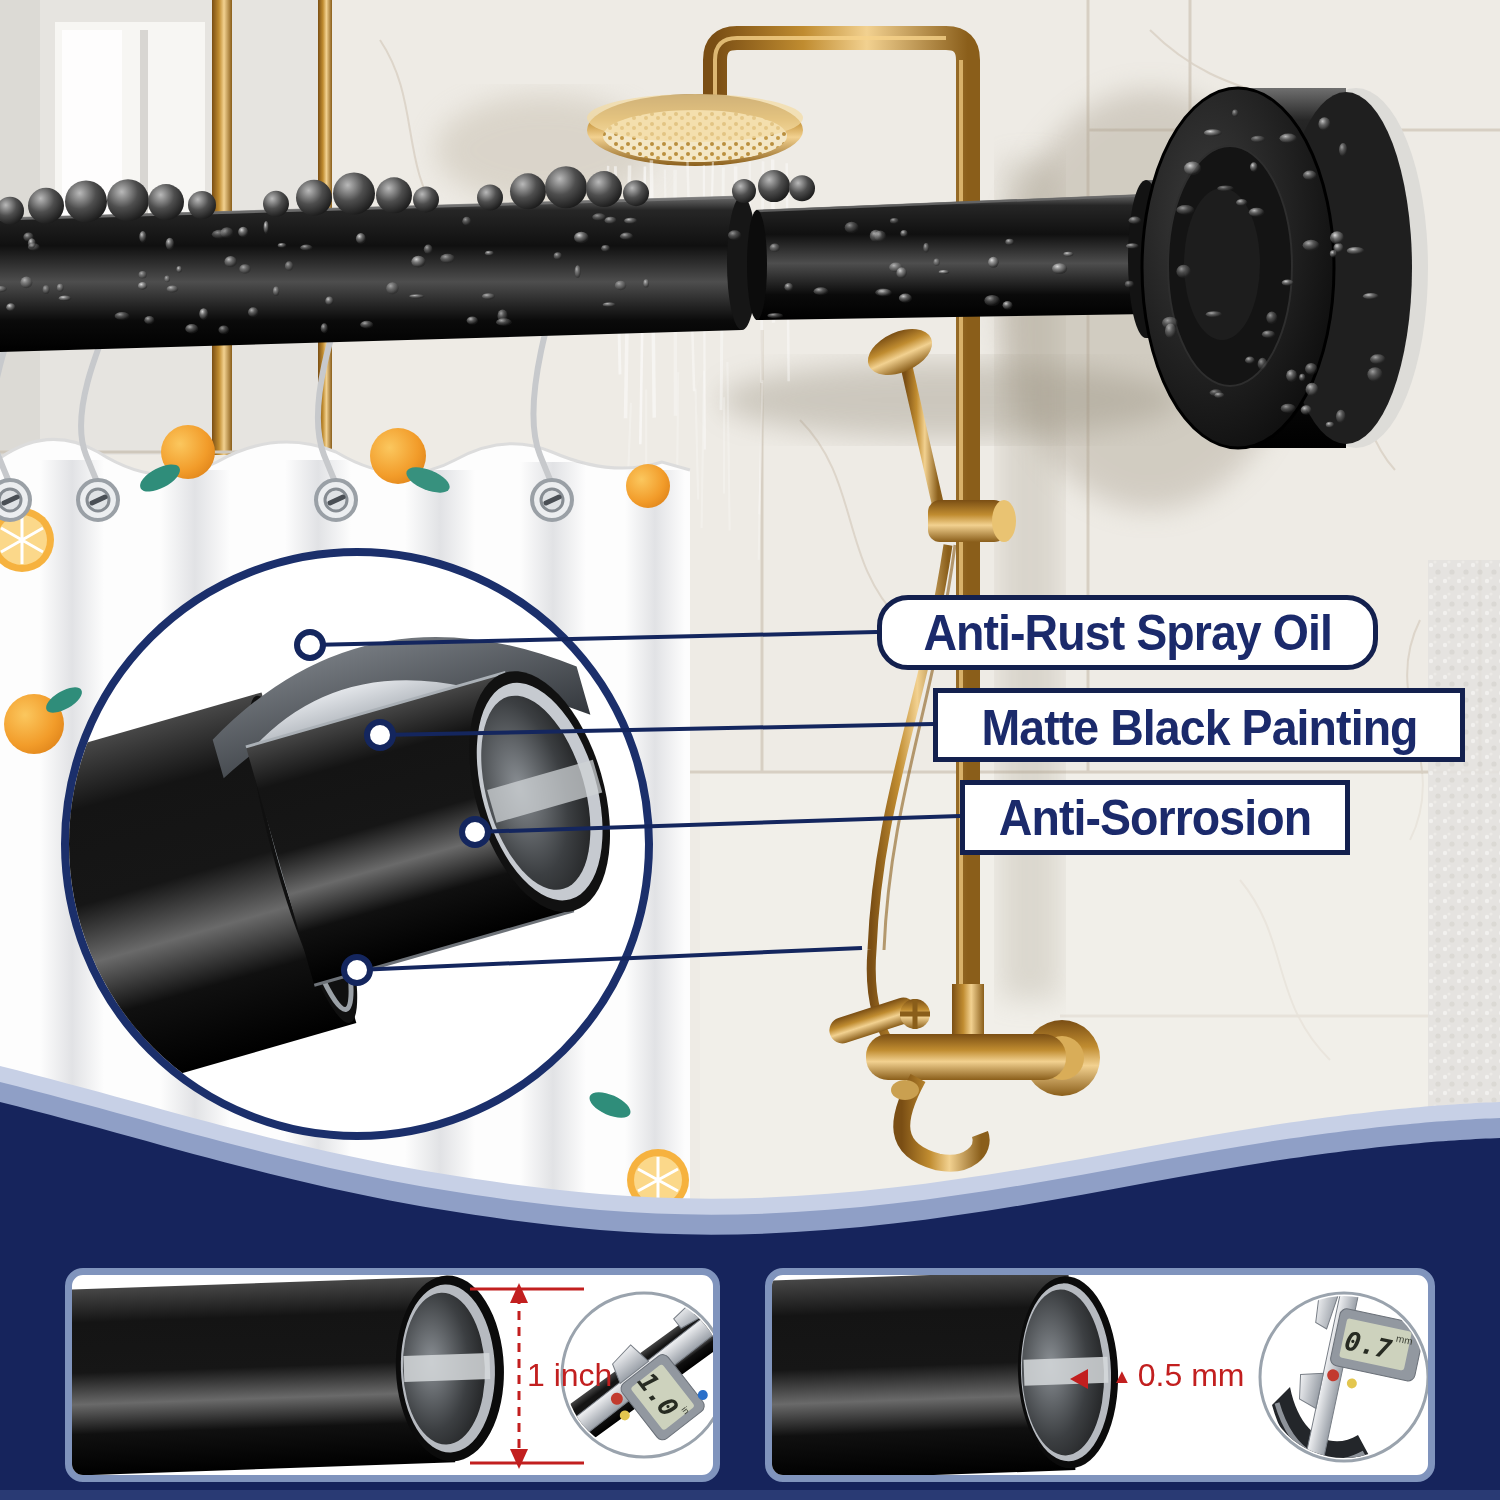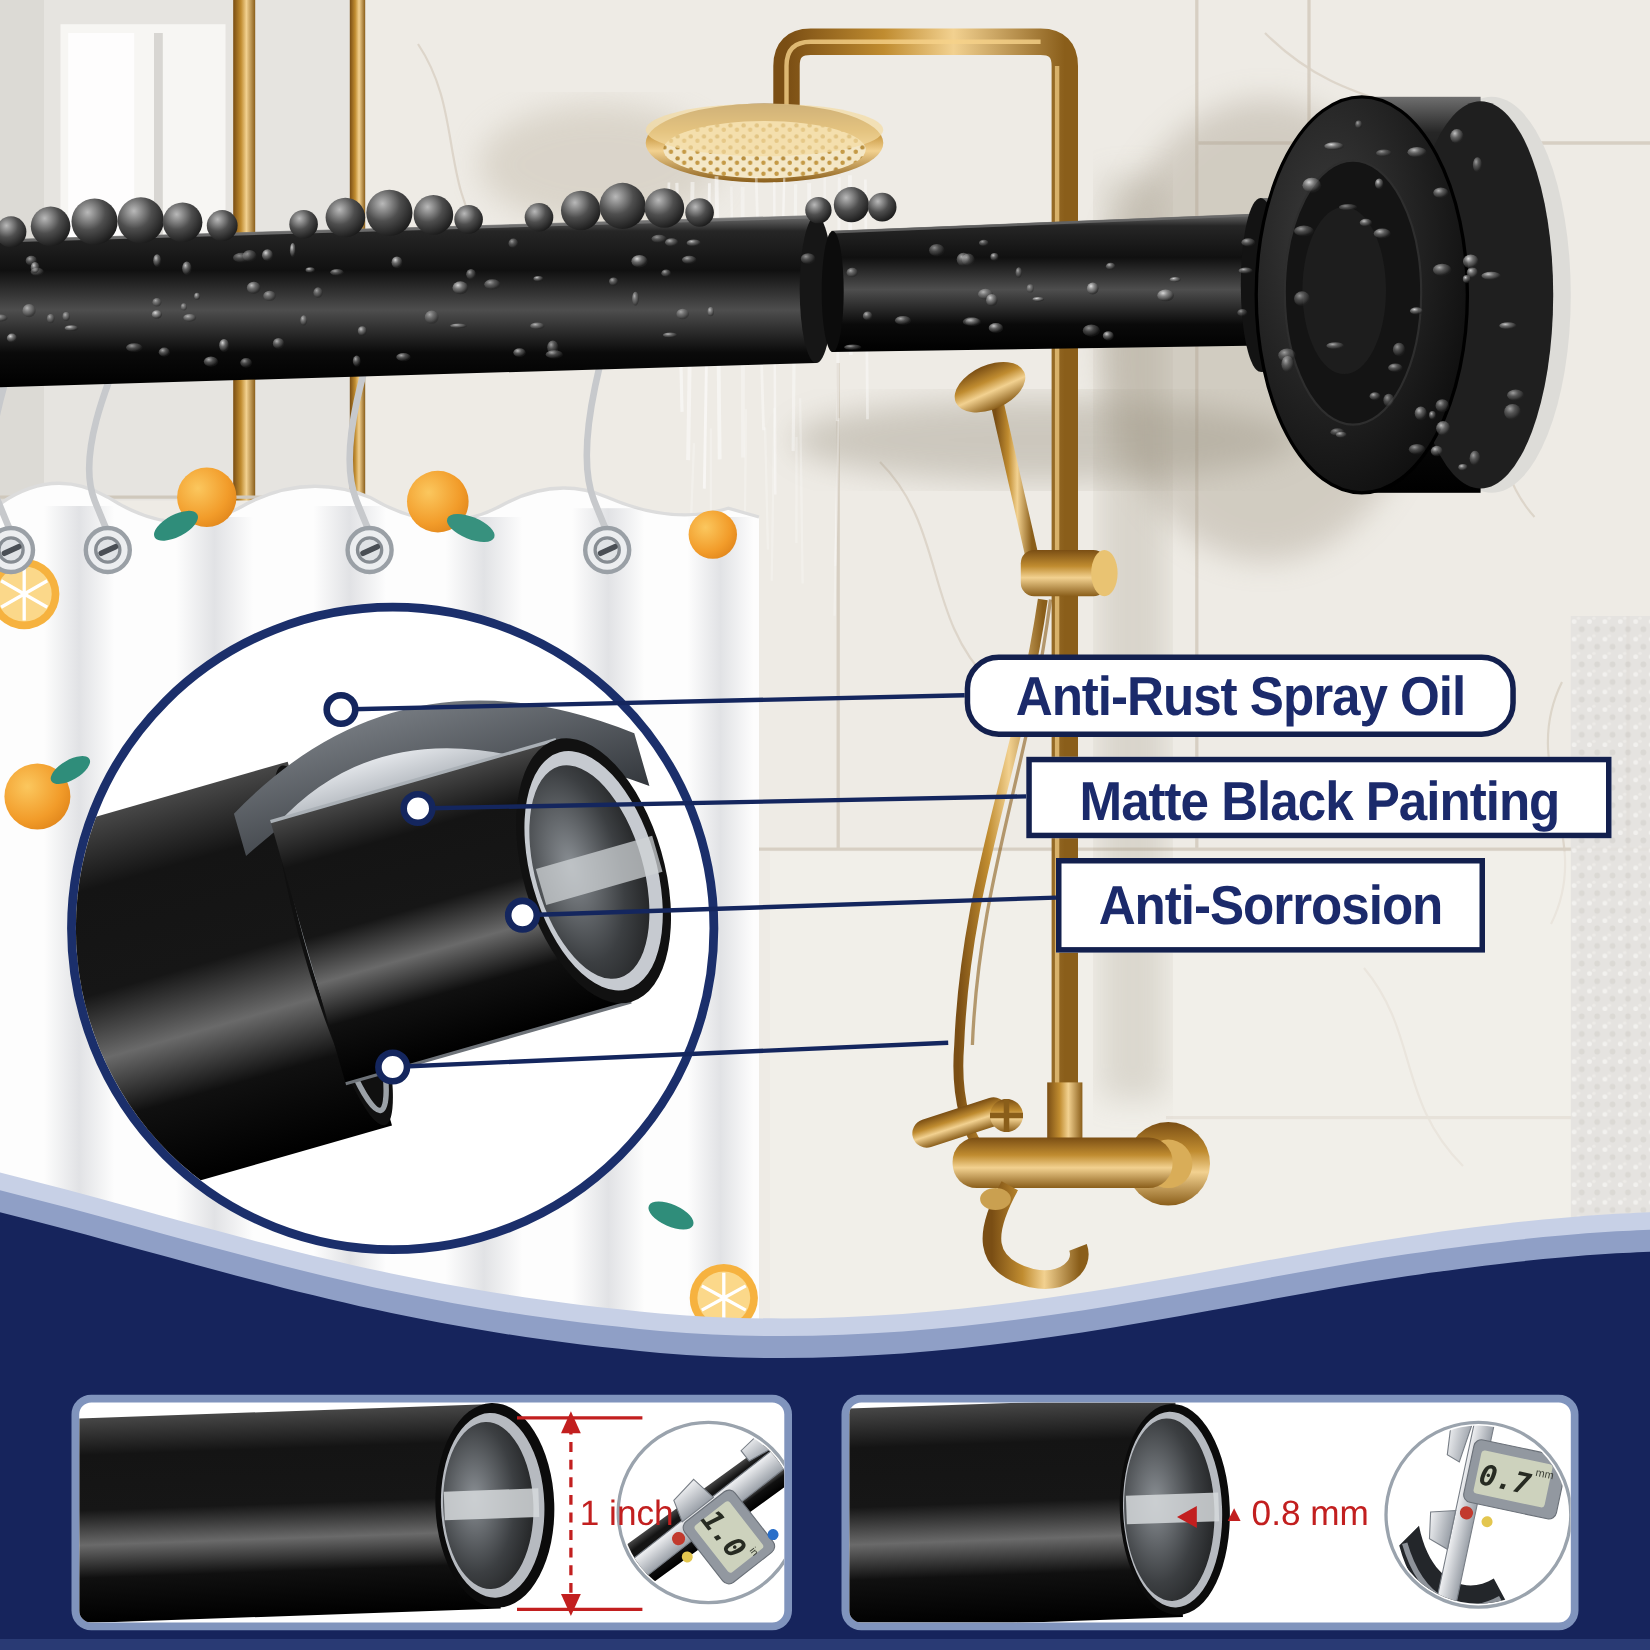--- a/index.html
+++ b/index.html
@@ -510,7 +510,7 @@
 <div class="callout" style="left:933px;top:688px;width:532px;height:74px;align-items:flex-end;">
   <span>Matte Black Painting</span>
     </div>
-<div class="callout" style="left:960px;top:780px;width:390px;height:86px;">
+<div class="callout" style="left:960px;top:780px;width:390px;height:75px;">
   <span>Anti-Sorrosion</span>
     </div>
 

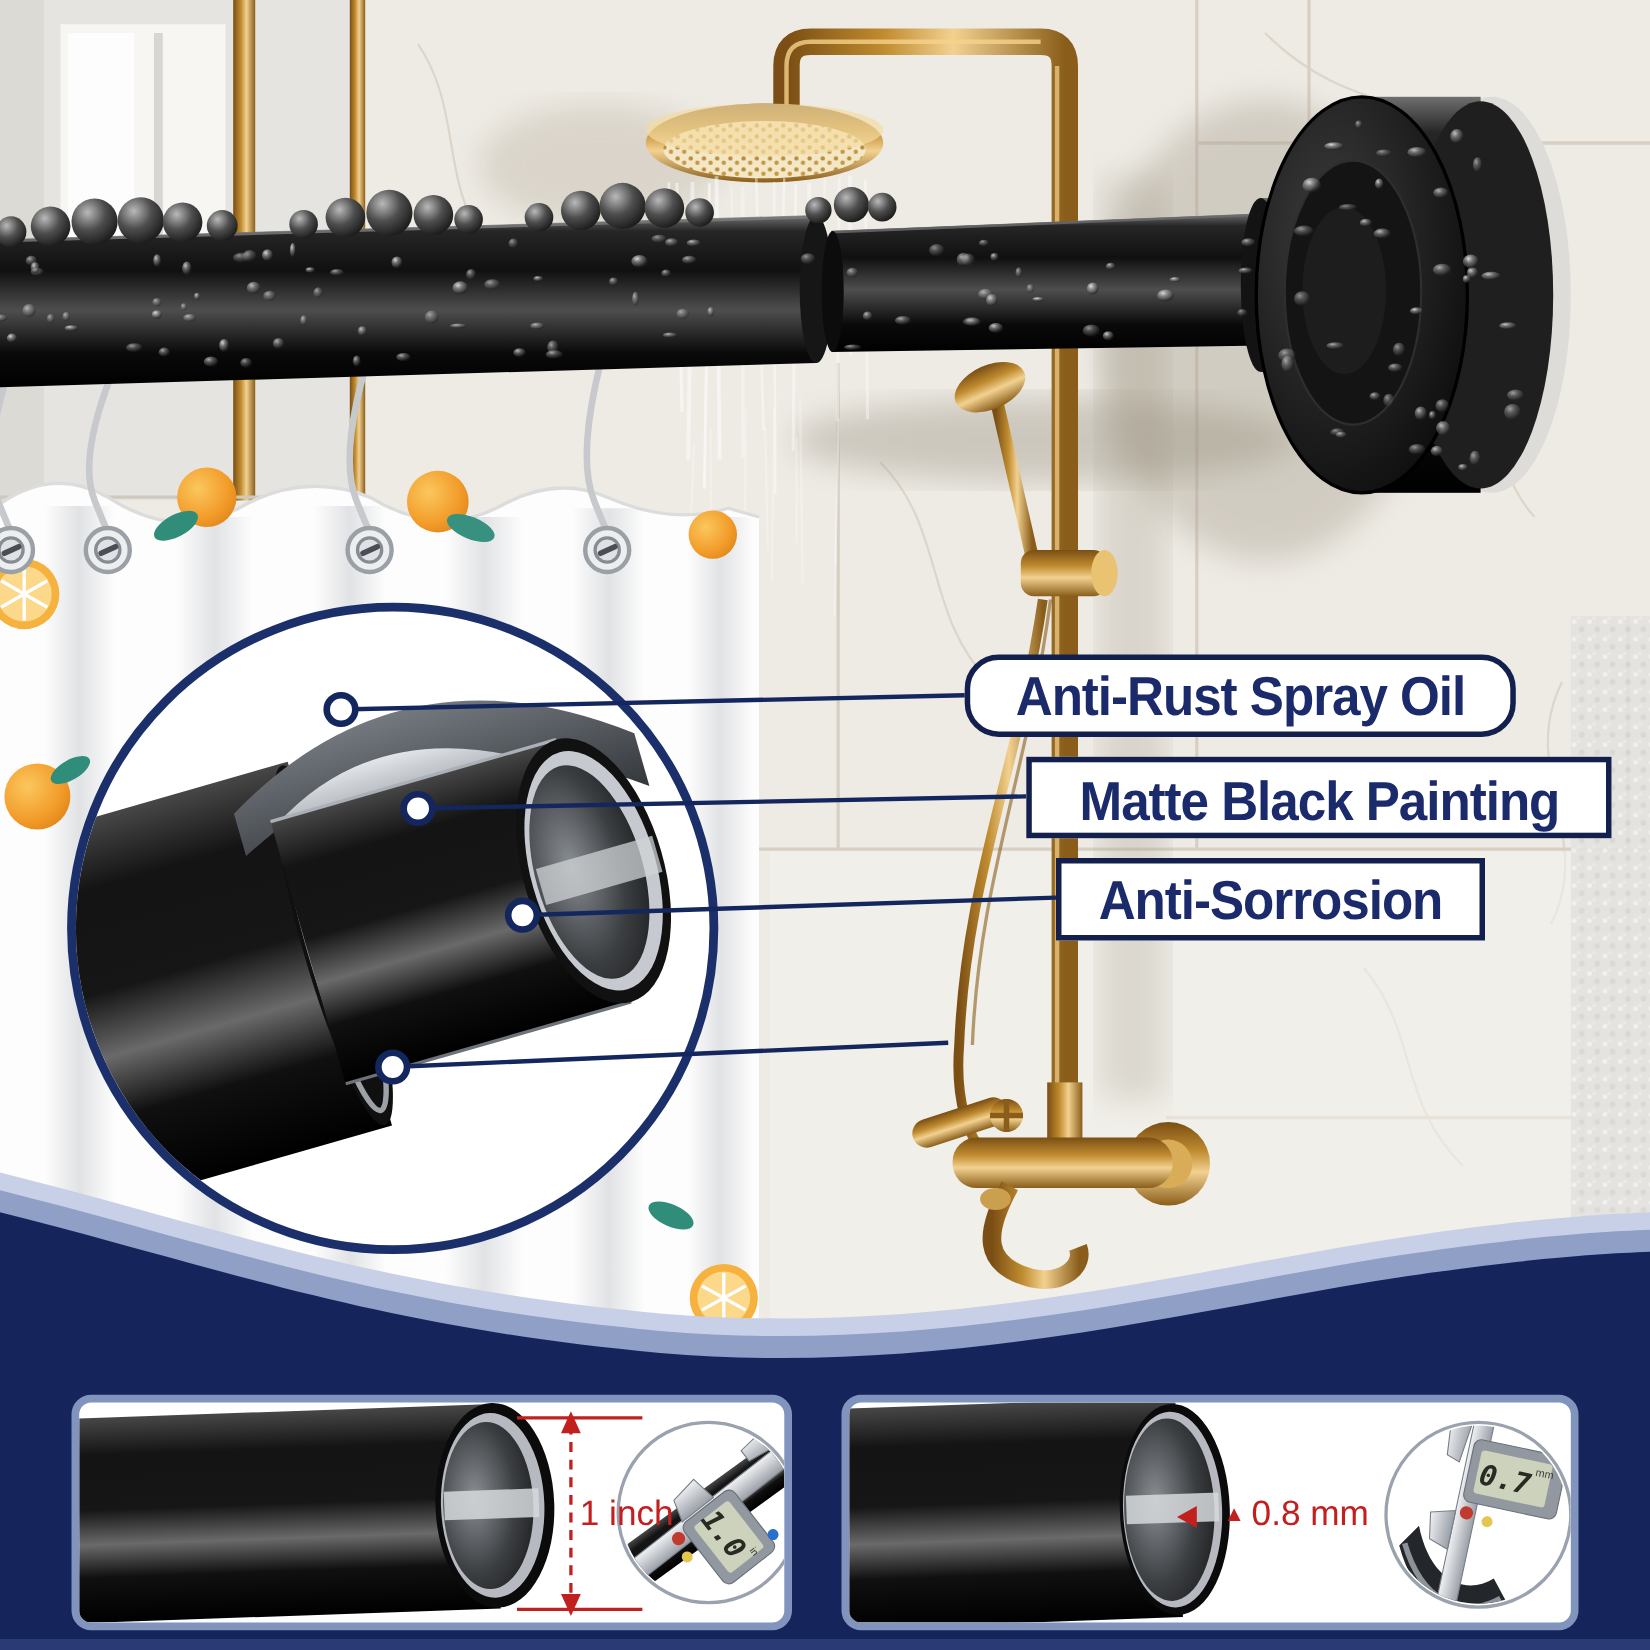--- a/index.html
+++ b/index.html
@@ -588,7 +588,7 @@
       </g>
     </g>
   </svg>
-  <span class="red-label" style="left:340px;top:82px;"><span class="red-marker">▲</span><span>0.8 mm</span></span>
+  <span class="red-label" style="left:340px;top:82px;"><span class="red-marker">▲</span><span>0.5 mm</span></span>
 </div>
 
 </div>

